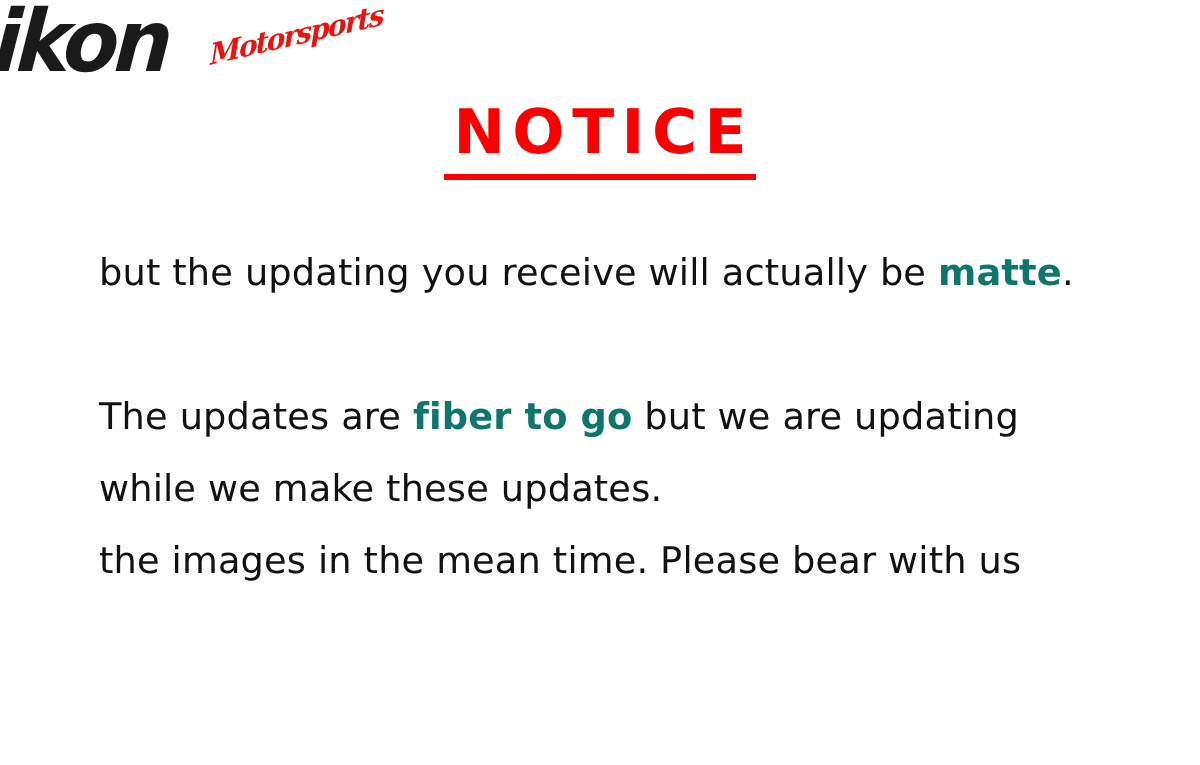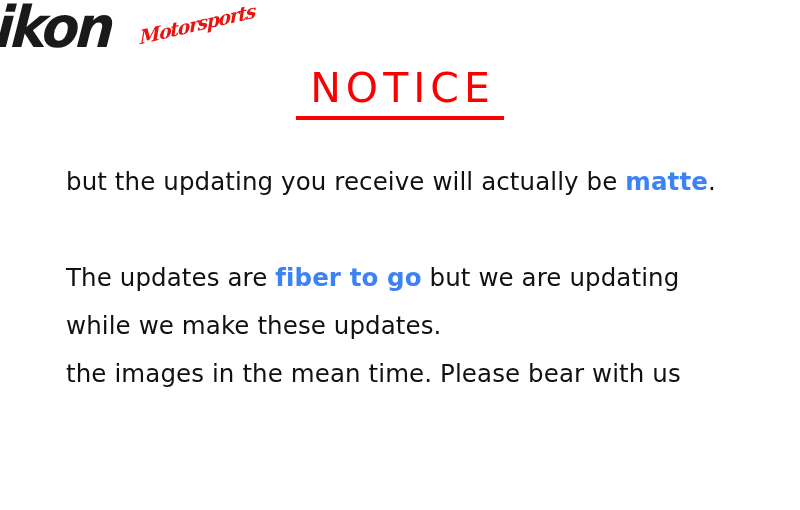--- a/index.html
+++ b/index.html
@@ -72,7 +72,7 @@
   }
   .notice-title {
     font-family: "DejaVu Sans", sans-serif;
-    font-weight: 400;
+    font-weight: 700;
     font-size: 41px;
     line-height: 44px;
     letter-spacing: 5px;

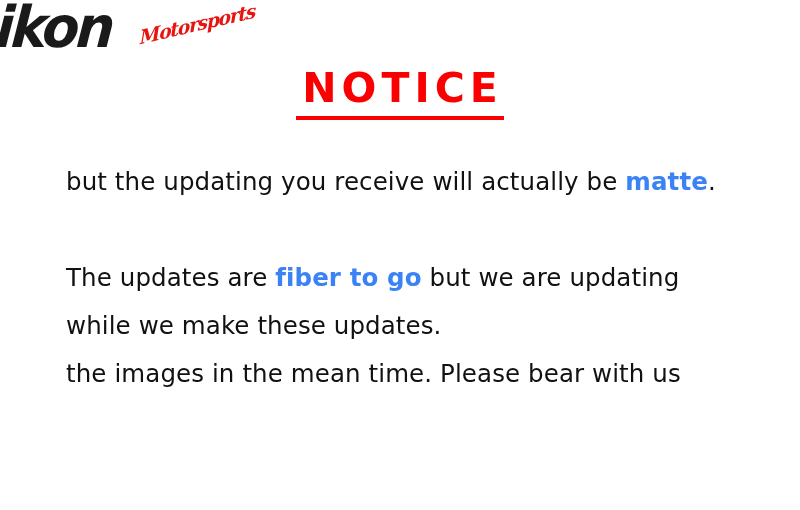--- a/index.html
+++ b/index.html
@@ -113,7 +113,7 @@
     white-space: nowrap;
   }
   .hl {
-    color: #3b82f6;
+    color: #0f766e;
     font-weight: 700;
   }
 </style>

